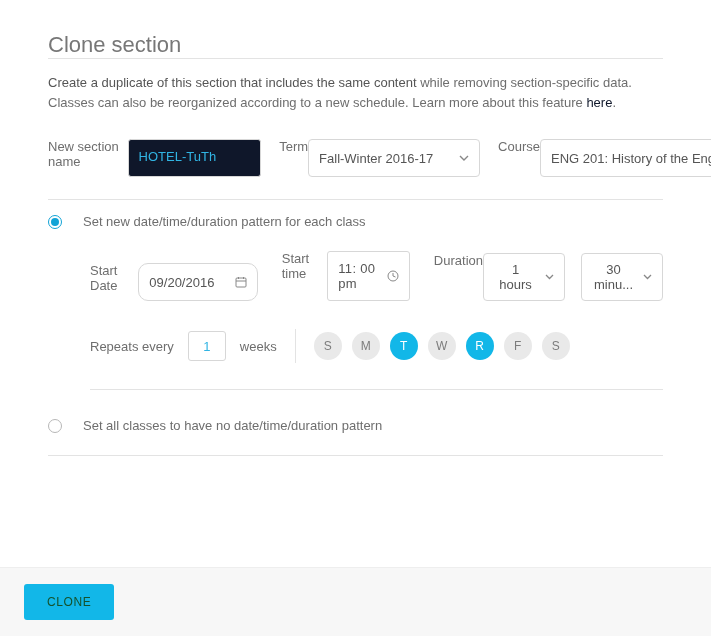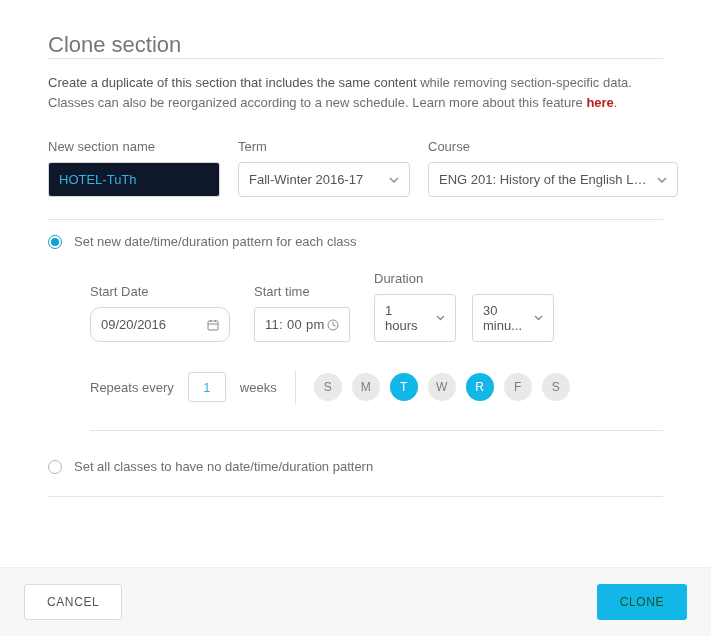--- a/index.html
+++ b/index.html
@@ -22,7 +22,7 @@
   .rule { border: none; border-top: 1px solid #e3e3e3; margin: 0 0 14px 0; }
   .desc { line-height: 1.55; font-size: 13px; color: #6e6e6e; margin-bottom: 26px; }
   .desc .strong { color: #555; }
-  .desc a { color: #b91c1c; text-decoration: none; font-weight: bold; }
+  .desc a { color: #0f172a; text-decoration: none; }
   .row { display: flex; gap: 18px; margin-bottom: 22px; }
   .field { display: flex; flex-direction: column; }
   .field-label { font-size: 13px; color: #6e6e6e; margin-bottom: 8px; }

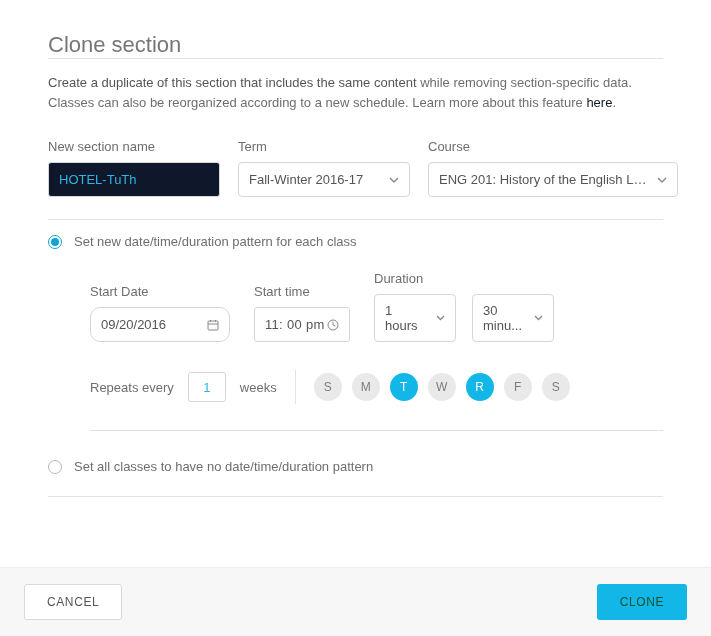--- a/index.html
+++ b/index.html
@@ -24,7 +24,7 @@
   .desc .strong { color: #555; }
   .desc a { color: #0f172a; text-decoration: none; }
   .row { display: flex; gap: 18px; margin-bottom: 22px; }
-  .field { display: flex; flex-direction: column; }
+  .field { display: flex; flex-direction: row; }
   .field-label { font-size: 13px; color: #6e6e6e; margin-bottom: 8px; }
   .text-input {
     border: 1px solid #d7d7d7;

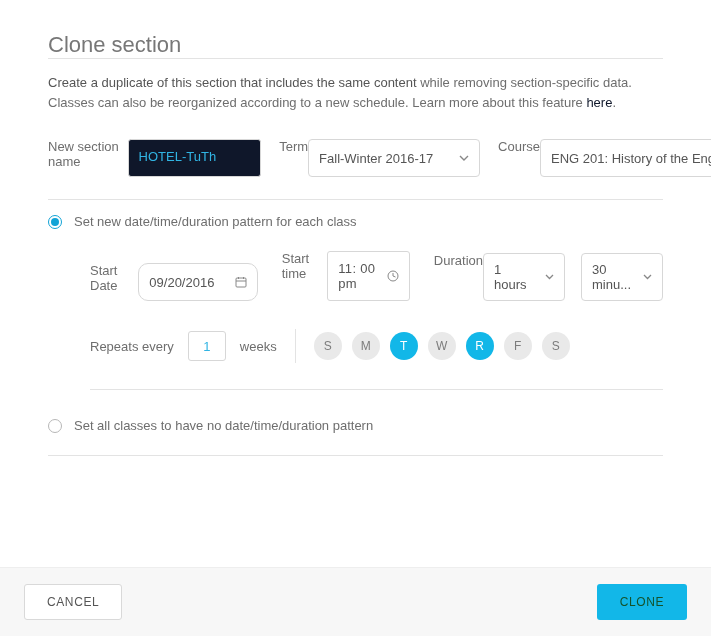--- a/index.html
+++ b/index.html
@@ -52,7 +52,7 @@
   .select.small { width: 82px; padding: 8px 10px; }
   .chev { margin-left: 8px; flex-shrink: 0; }
   .chev svg { display: block; }
-  .radio-row { display: flex; align-items: center; gap: 12px; margin: 4px 0 22px 0; }
+  .radio-row { display: flex; align-items: center; gap: 21px; margin: 4px 0 22px 0; }
   .radio {
     width: 14px; height: 14px; border-radius: 50%;
     border: 1px solid #b7b7b7; display: flex; align-items: center; justify-content: center;

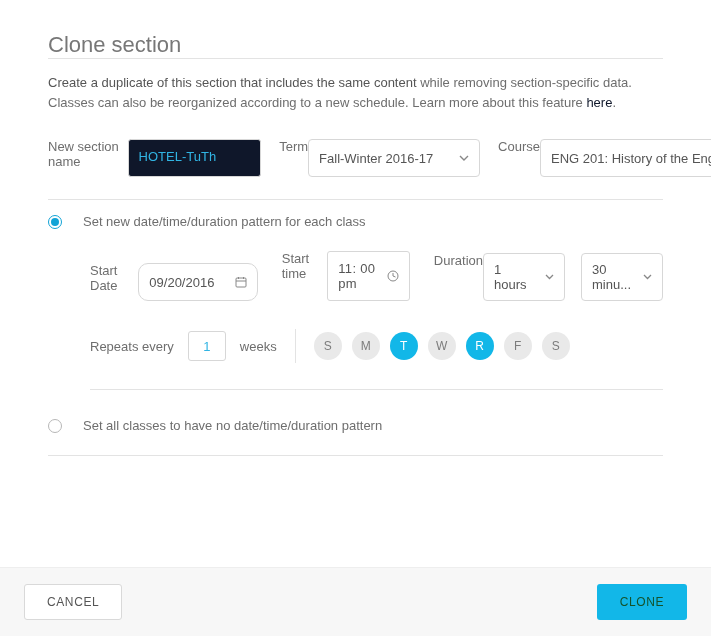--- a/index.html
+++ b/index.html
@@ -49,7 +49,7 @@
   }
   .select.term { width: 172px; }
   .select.course { width: 250px; }
-  .select.small { width: 82px; padding: 8px 10px; }
+  .select.small { width: 82px; padding: 8px 10px; text-align: center; }
   .chev { margin-left: 8px; flex-shrink: 0; }
   .chev svg { display: block; }
   .radio-row { display: flex; align-items: center; gap: 21px; margin: 4px 0 22px 0; }

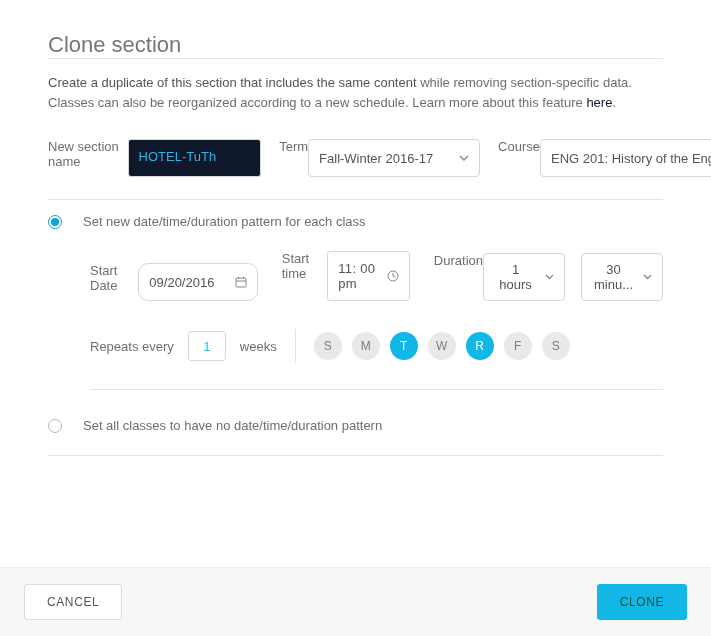--- a/index.html
+++ b/index.html
@@ -235,7 +235,6 @@
 </div>
 
 <div class="footer">
-  <div class="btn cancel">CANCEL</div>
   <div class="btn primary">CLONE</div>
 </div>
 

